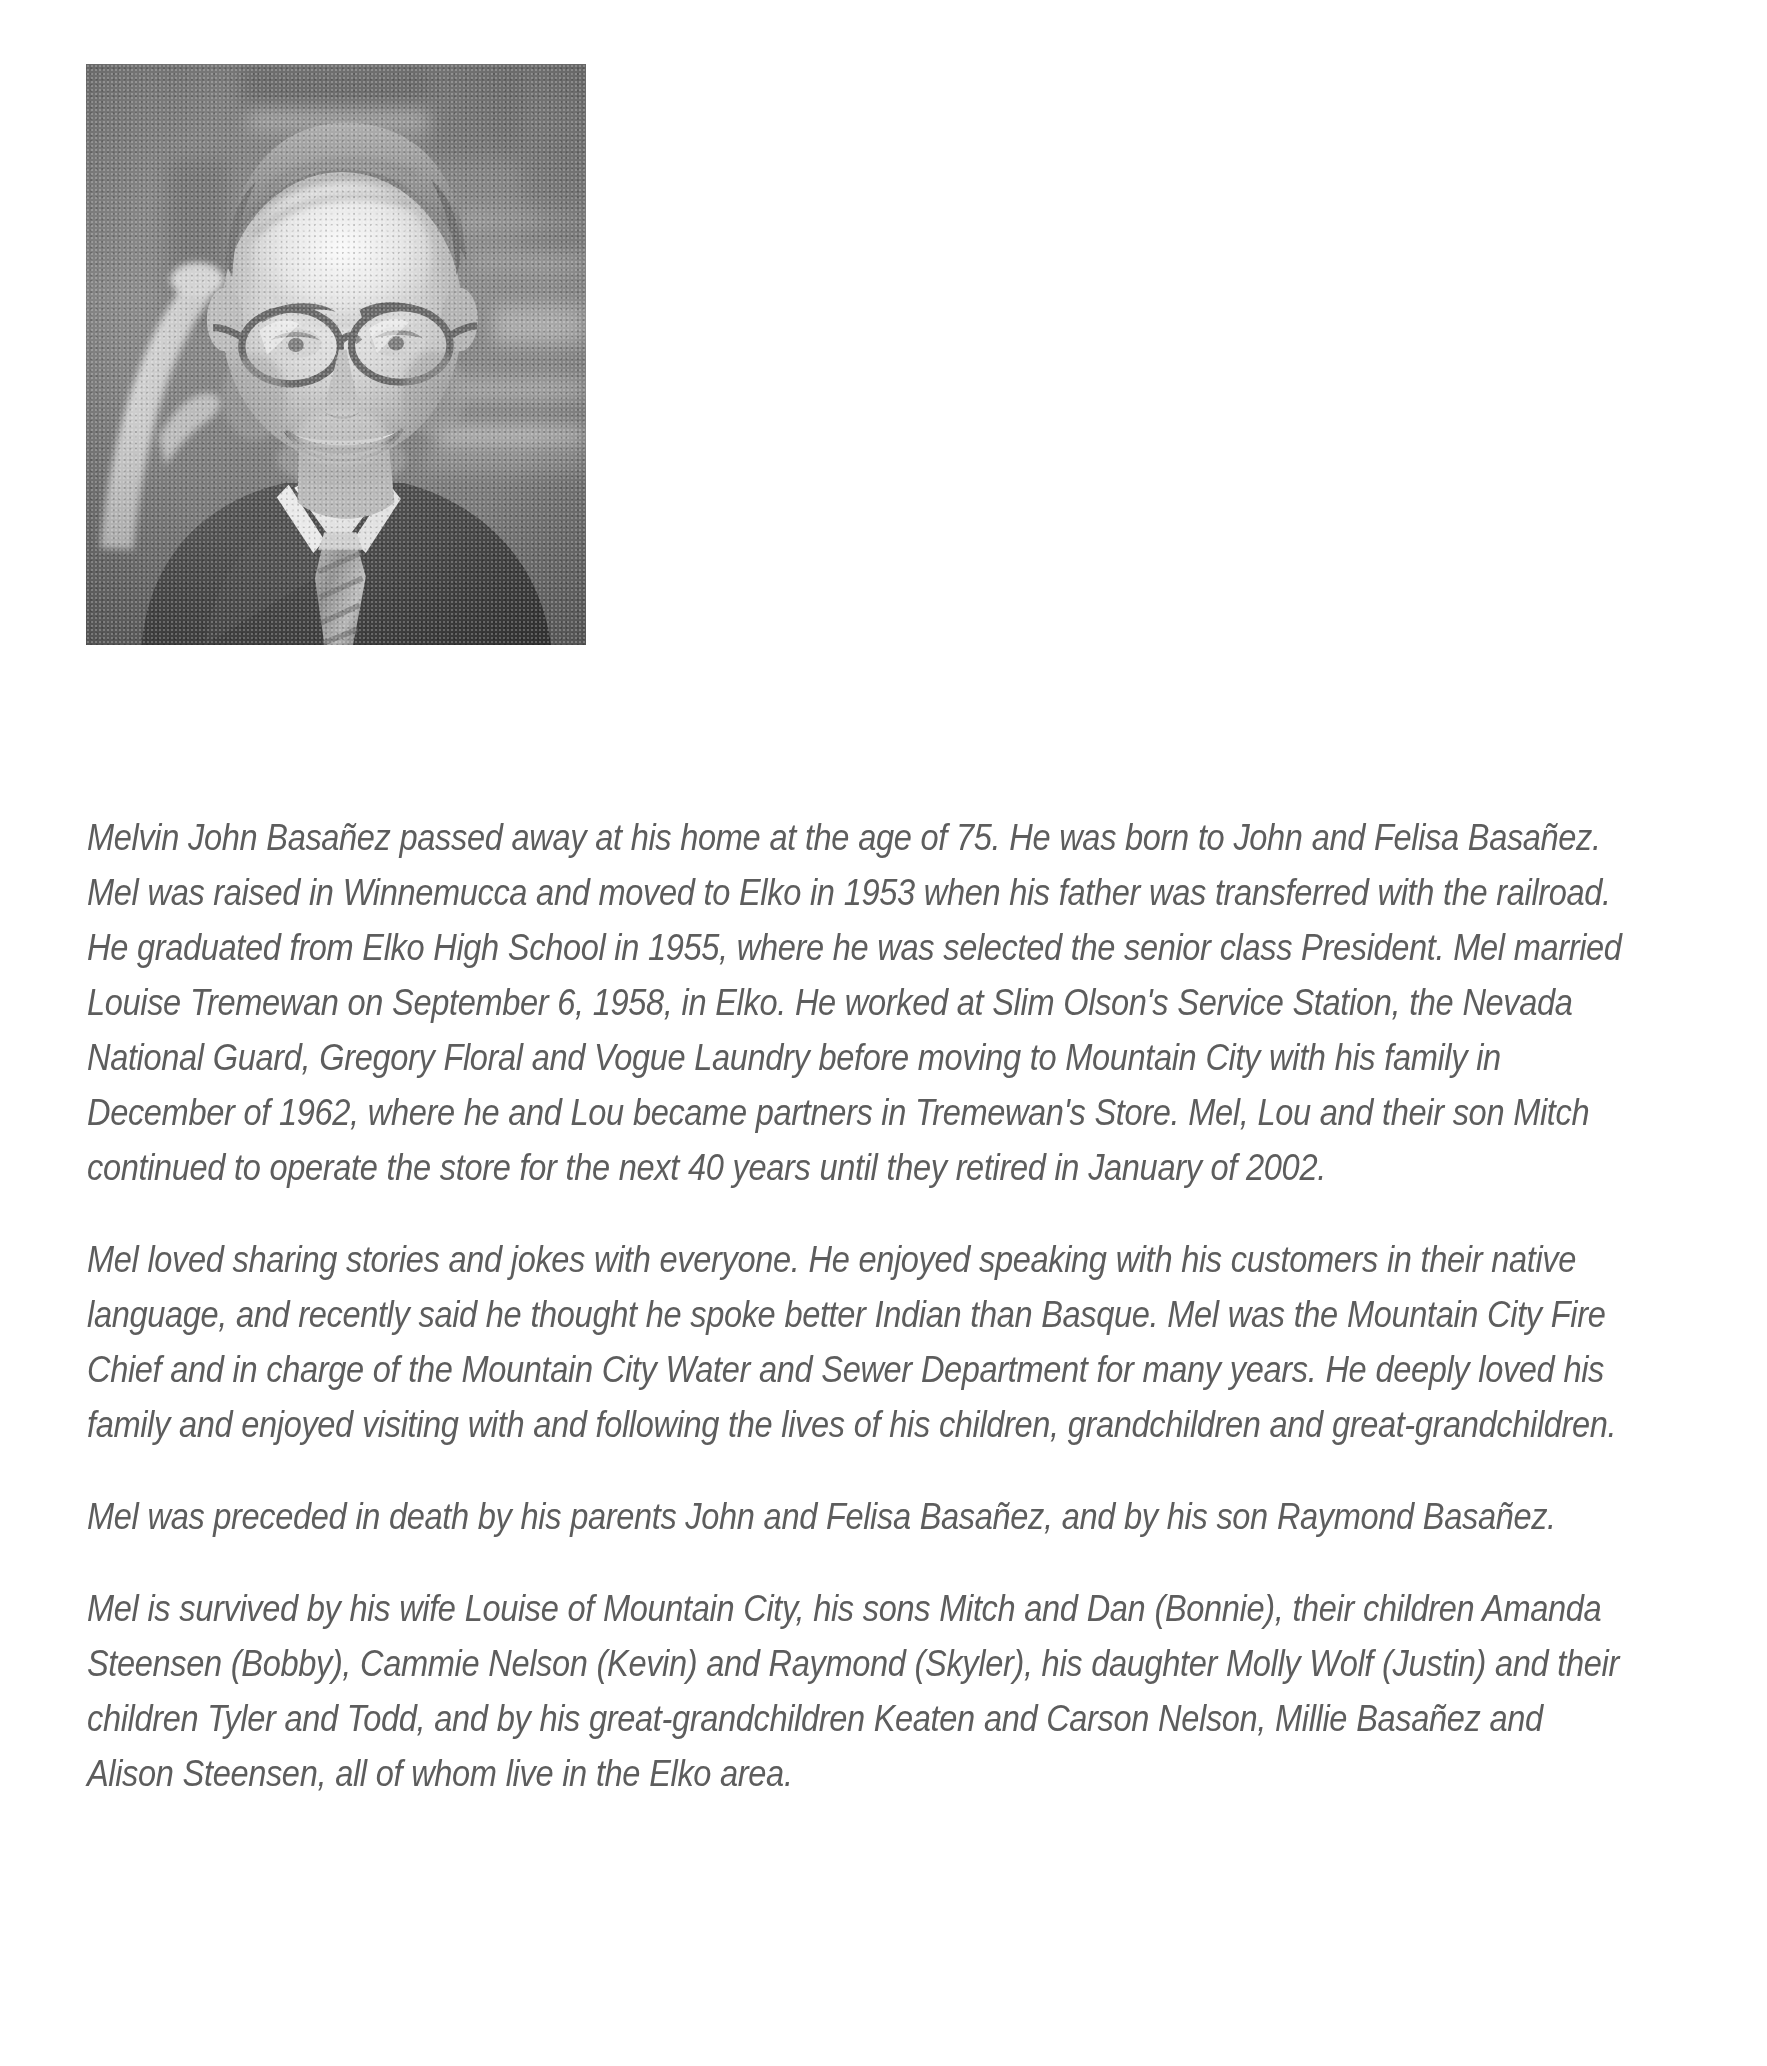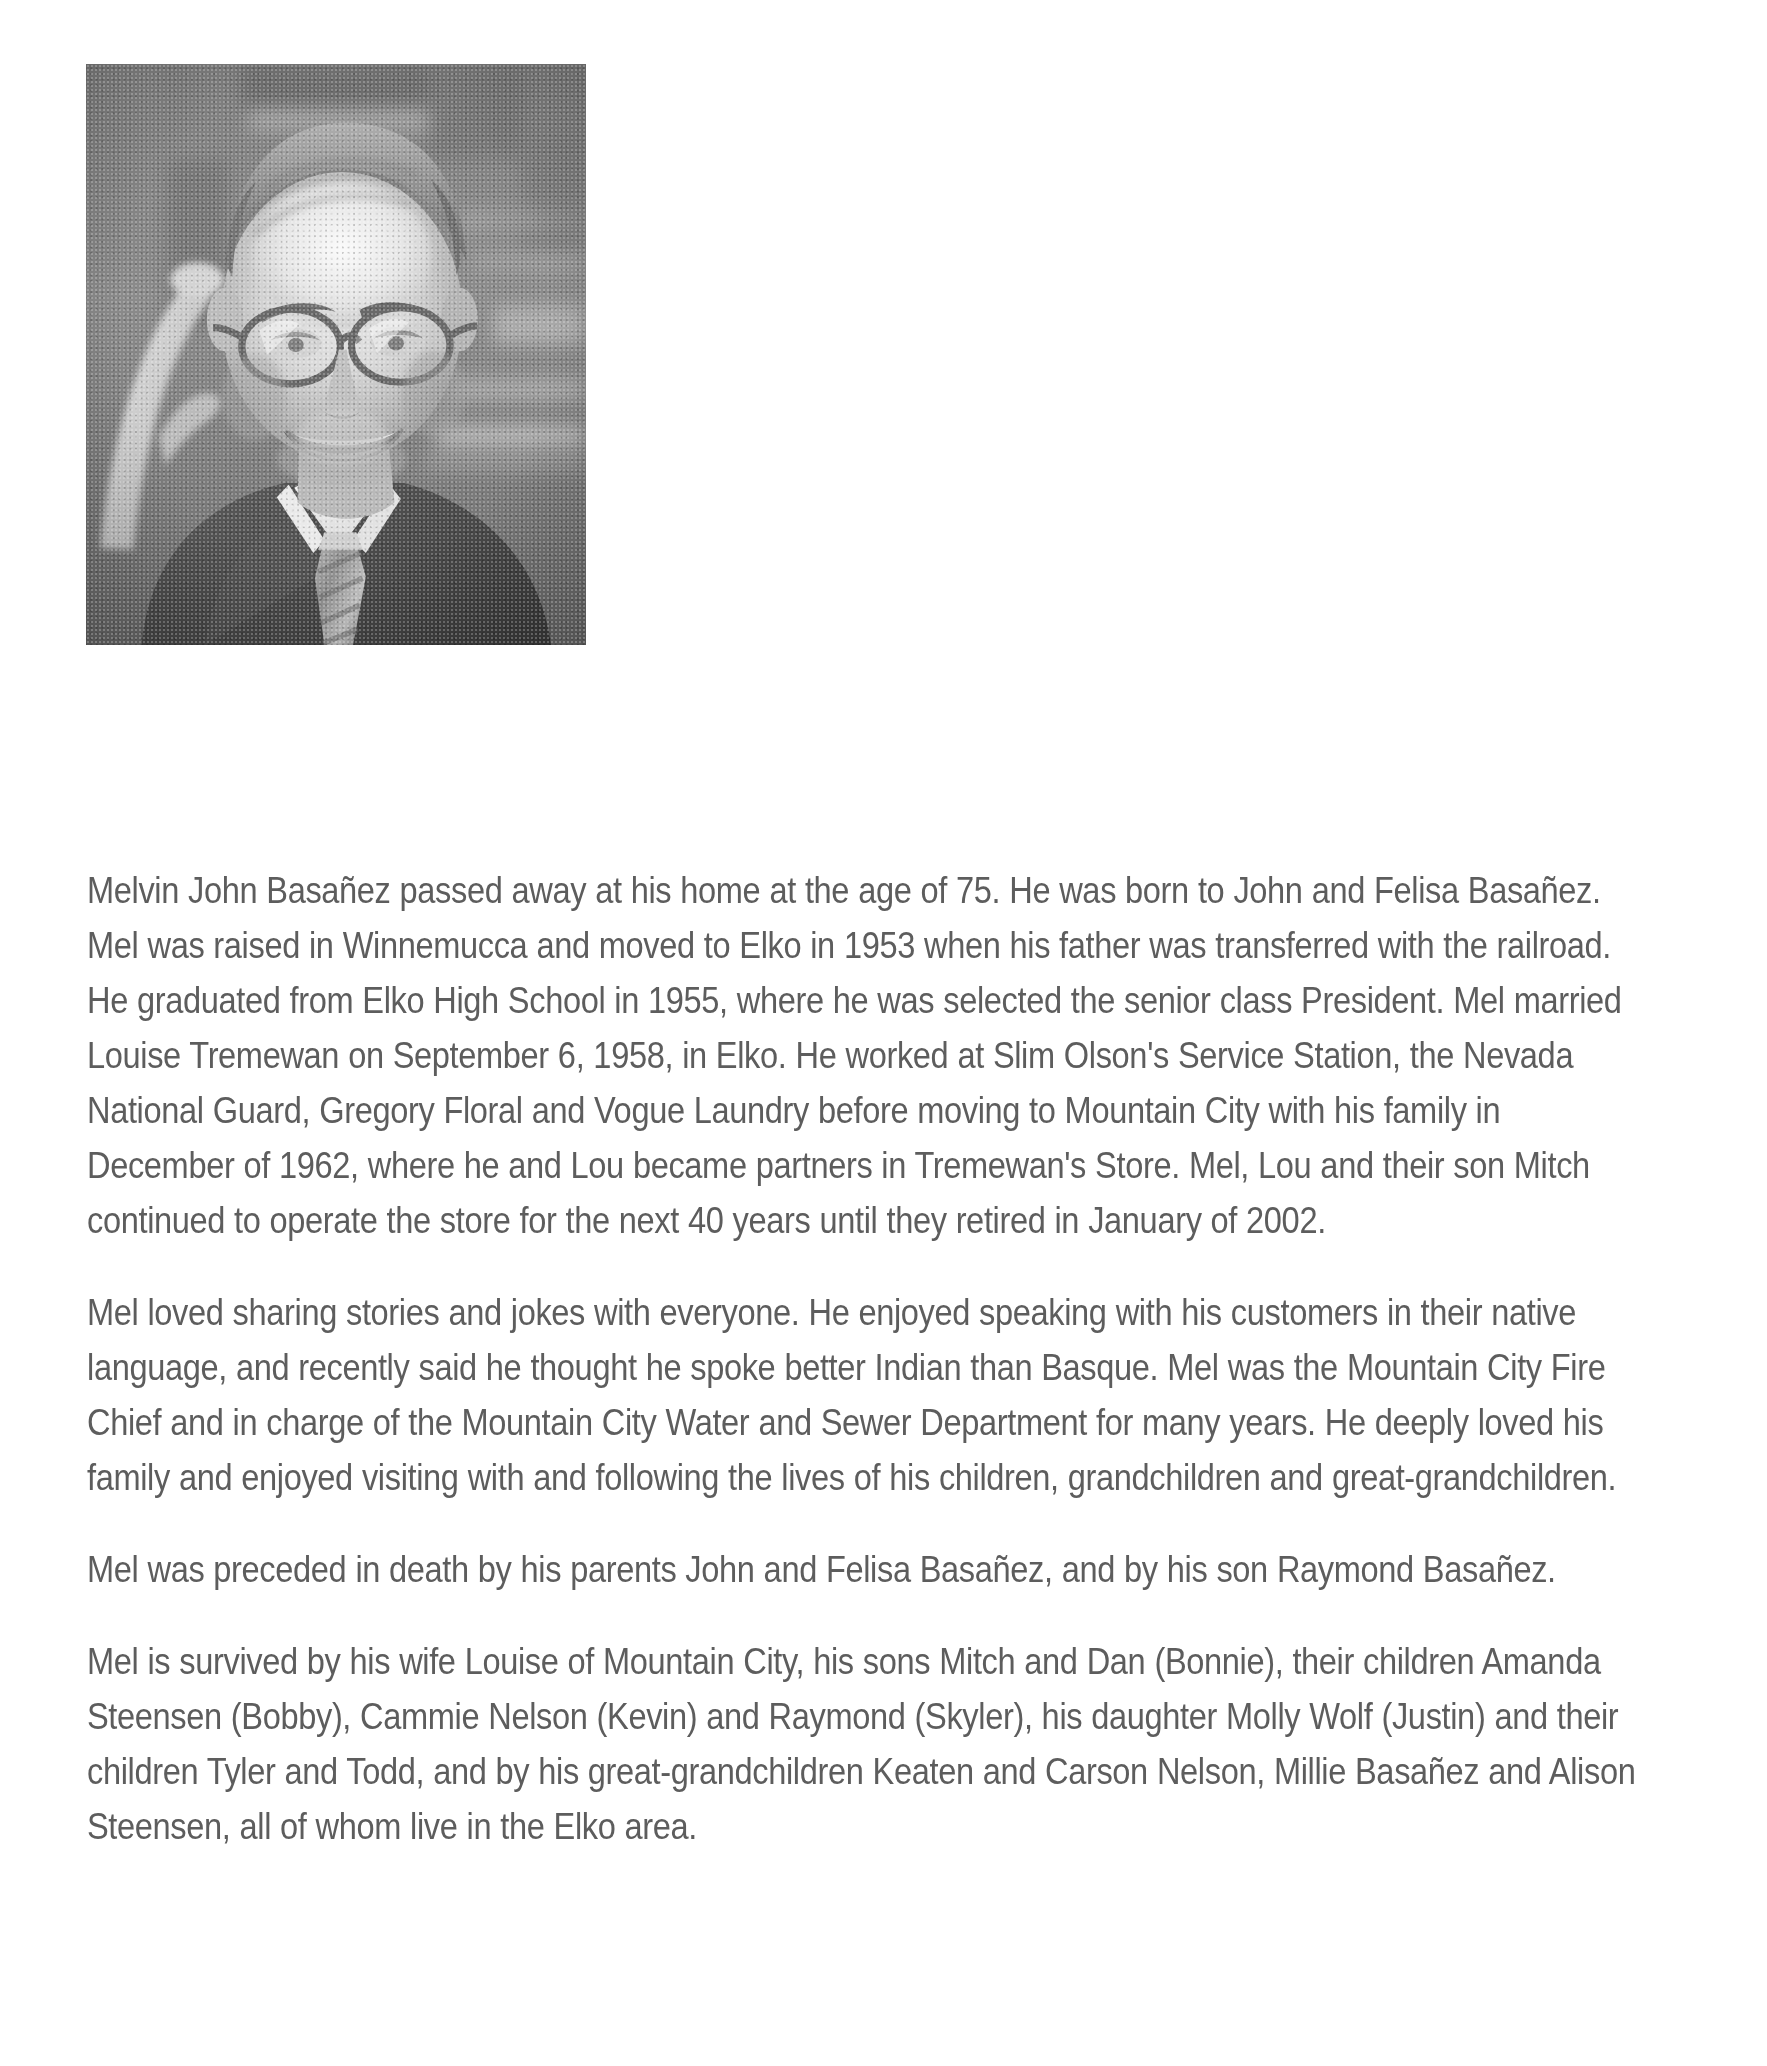--- a/index.html
+++ b/index.html
@@ -47,8 +47,9 @@
   #obituary-body {
     position: absolute;
     left: 87px;
-    top: 863px;
+    top: 810px;
     width: 1549px;
+    font-style: italic;
   }
   .obit-paragraph {
     margin: 0 0 37px 0;

